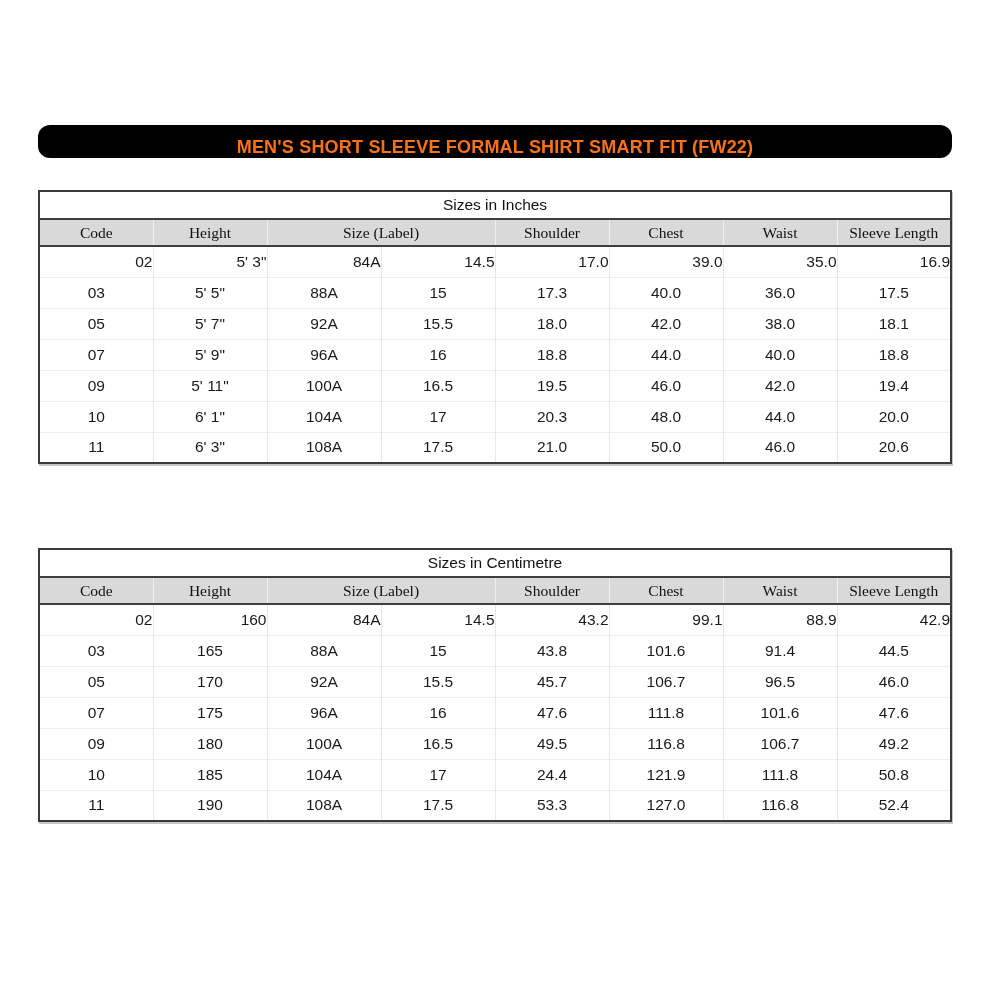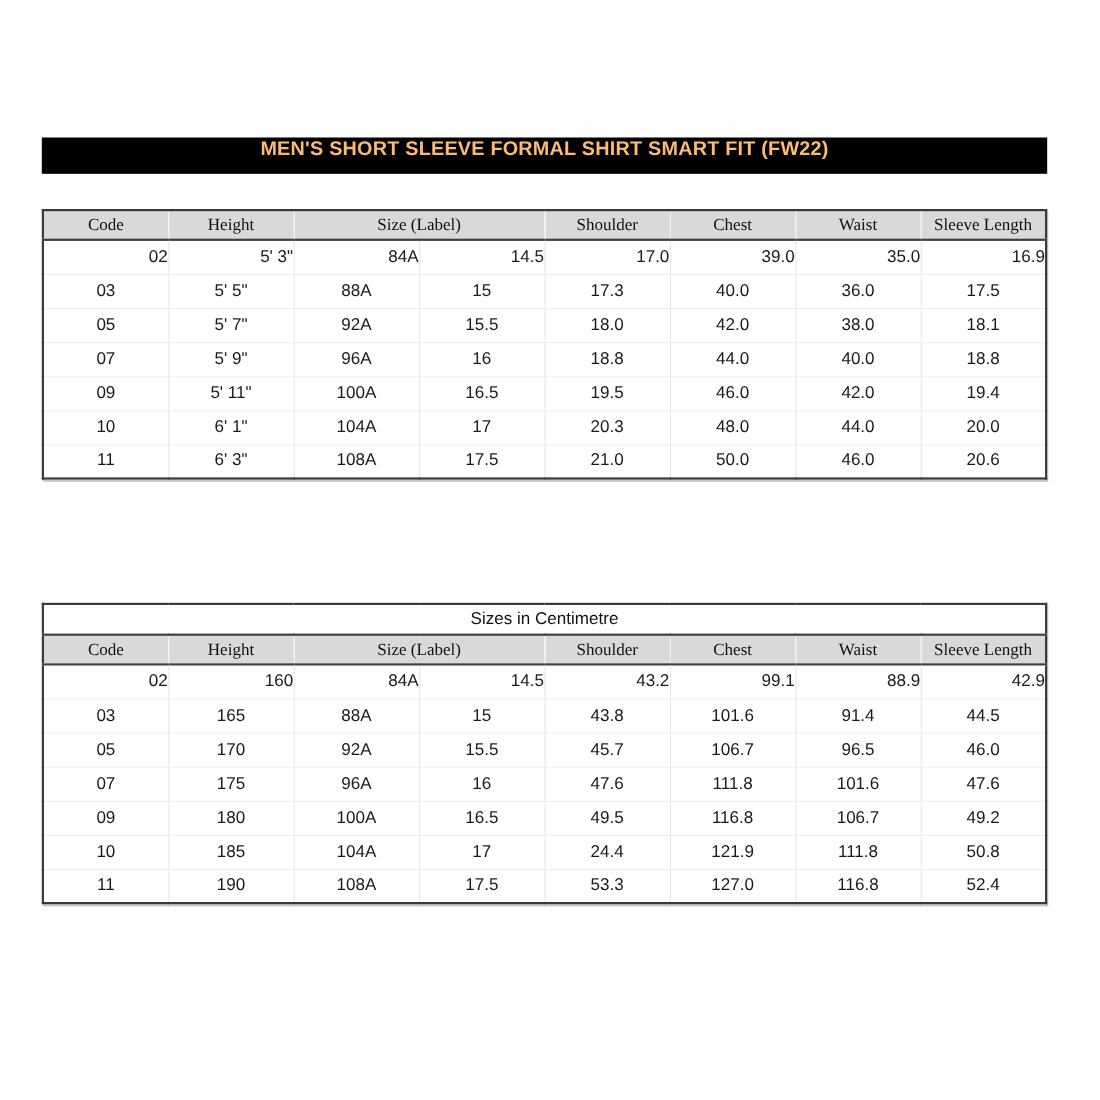--- a/index.html
+++ b/index.html
@@ -15,9 +15,9 @@
     position: absolute; left: 38px; top: 125px;
     width: 914px; height: 33px;
     background: #000000;
-    color: #fdba74;
-    display: flex; align-items: flex-start; justify-content: center;
-    font-weight: bold; font-size: 18px; letter-spacing: 0.2px;
+    color: #f97316;
+    display: flex; align-items: flex-end; justify-content: center;
+    font-weight: bold; font-size: 18px; letter-spacing: 0.2px; border-radius: 12px;
   }
 
   .size-table { position: absolute; left: 38px; width: 914px; }

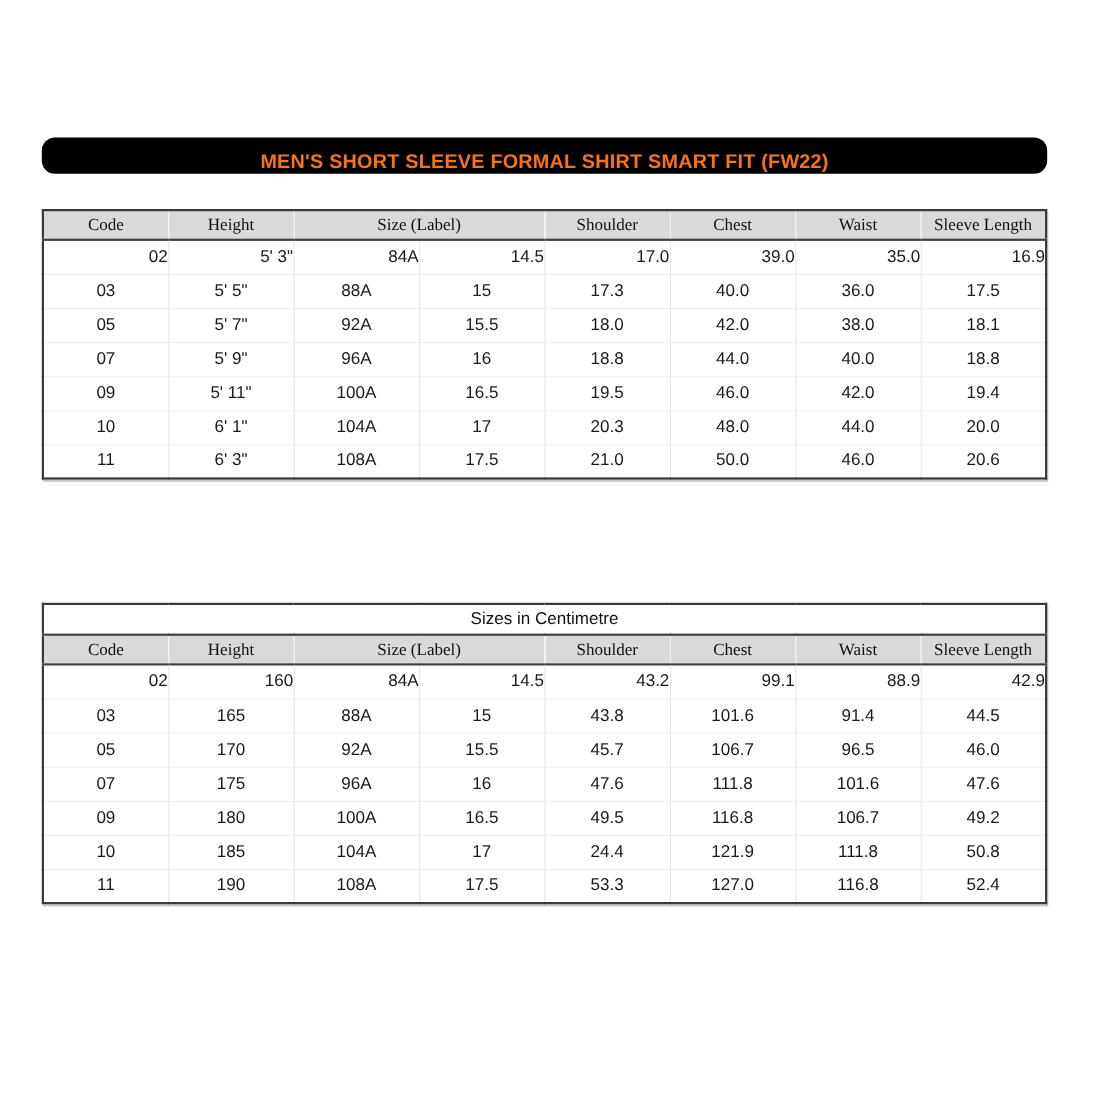--- a/index.html
+++ b/index.html
@@ -96,6 +96,9 @@
           <col>
       </colgroup>
       <thead>
+        <tr class="caption-row">
+          <th colspan="8">Sizes in Inches</th>
+        </tr>
         <tr class="header-row">
           <th>Code</th>
           <th>Height</th>

